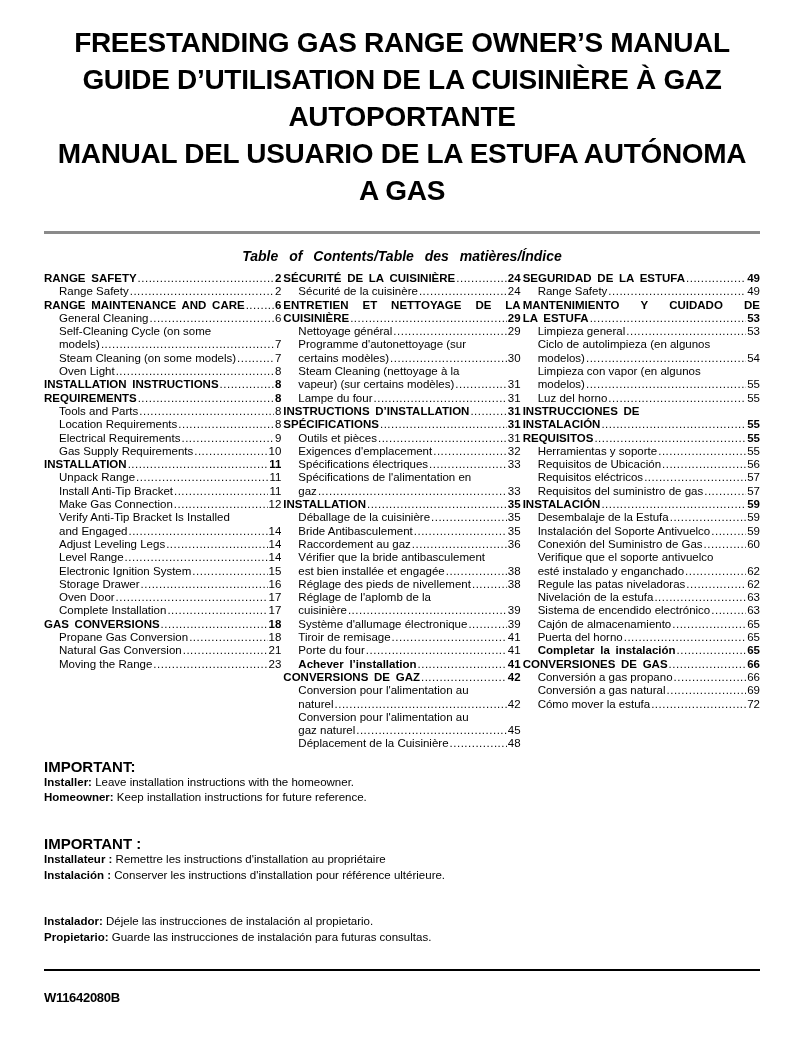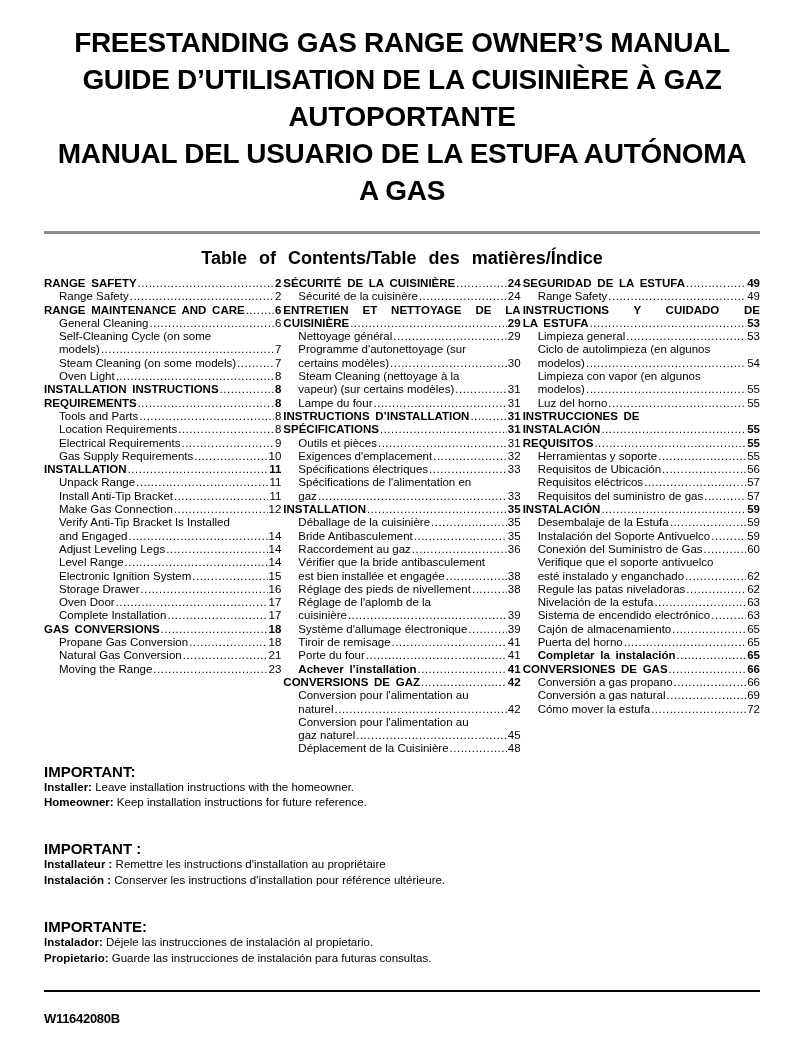--- a/index.html
+++ b/index.html
@@ -31,9 +31,10 @@
   .toc-title {
     text-align:center;
     font-weight:bold;
-    font-size:18px;
+    font-size:14px;
     margin-top:14px;
     word-spacing:7px;
+    font-style:italic;
   }
   .columns {
     display:flex;

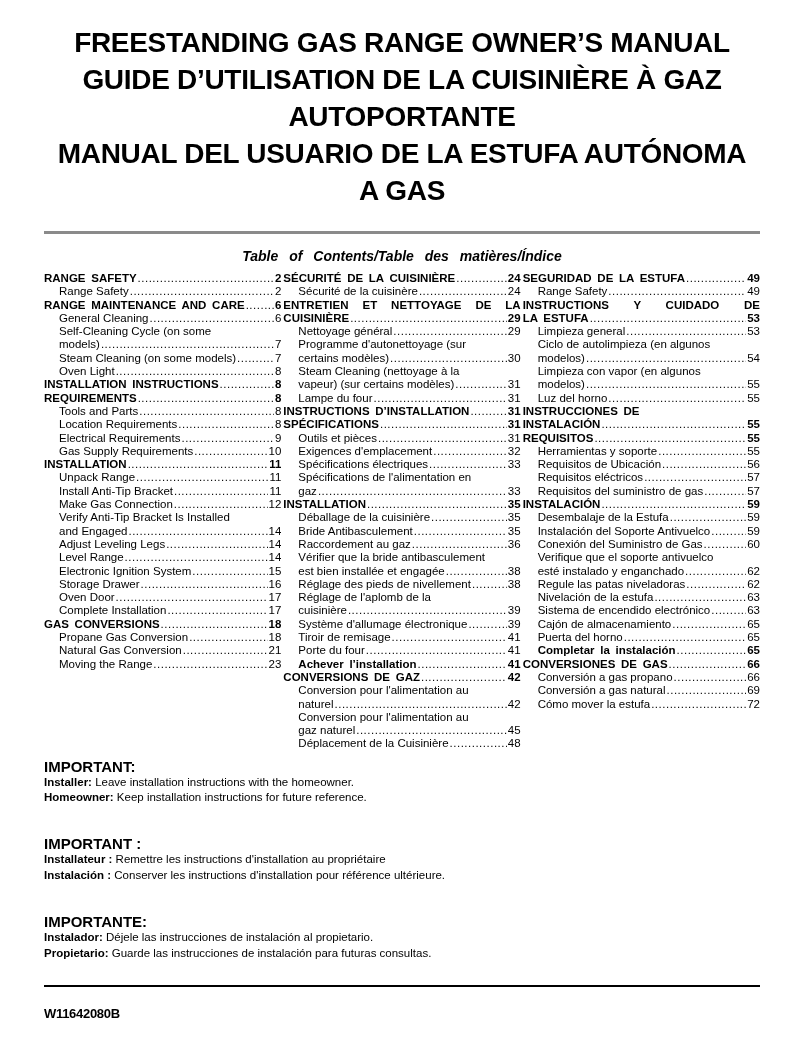--- a/index.html
+++ b/index.html
@@ -432,7 +432,7 @@
           <span class="leader"></span>
           <span class="pg">49</span>
         </div>
-        <div class="line bold justify"><span class="t">INSTRUCTIONS Y CUIDADO DE</span></div>
+        <div class="line bold justify"><span class="t">MANTENIMIENTO Y CUIDADO DE</span></div>
         <div class="line bold">
           <span class="t">LA ESTUFA</span>
           <span class="leader"></span>

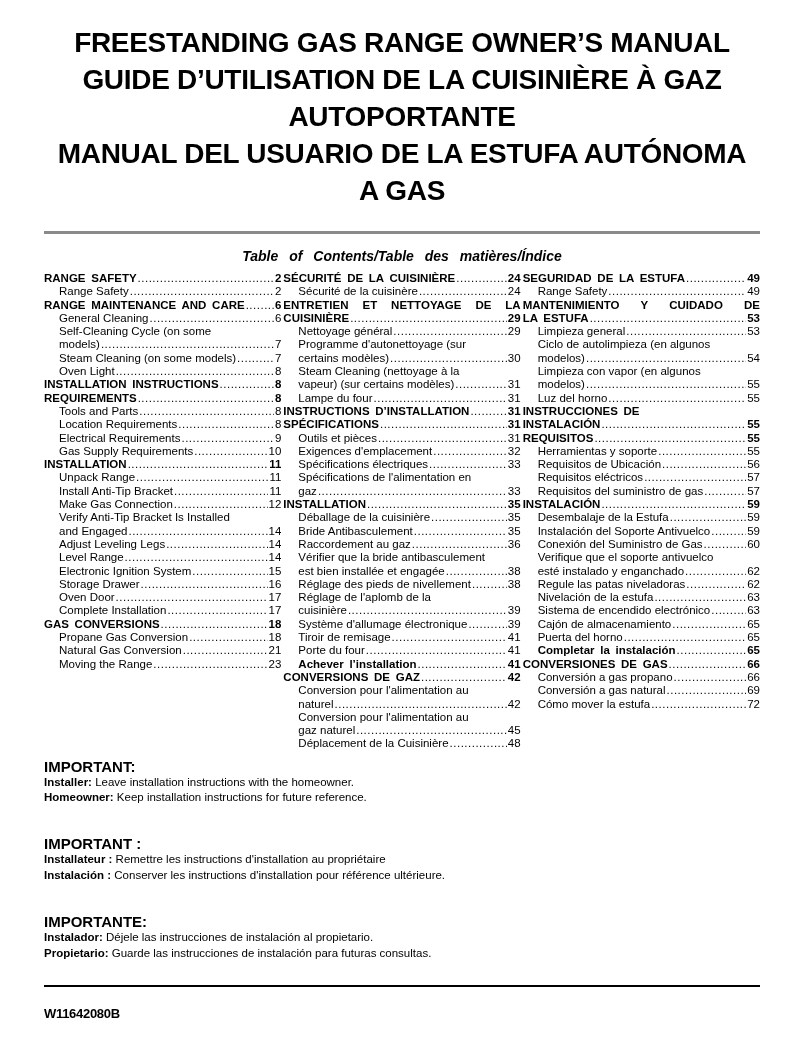--- a/index.html
+++ b/index.html
@@ -589,7 +589,6 @@
         <div class="notice-line"><b>Instalación :</b><span> Conserver les instructions d'installation pour référence ultérieure.</span></div>
       </div>
       <div class="notice">
-        <div class="notice-h">IMPORTANTE:</div>
         <div class="notice-line"><b>Instalador:</b><span> Déjele las instrucciones de instalación al propietario.</span></div>
         <div class="notice-line"><b>Propietario:</b><span> Guarde las instrucciones de instalación para futuras consultas.</span></div>
       </div>

